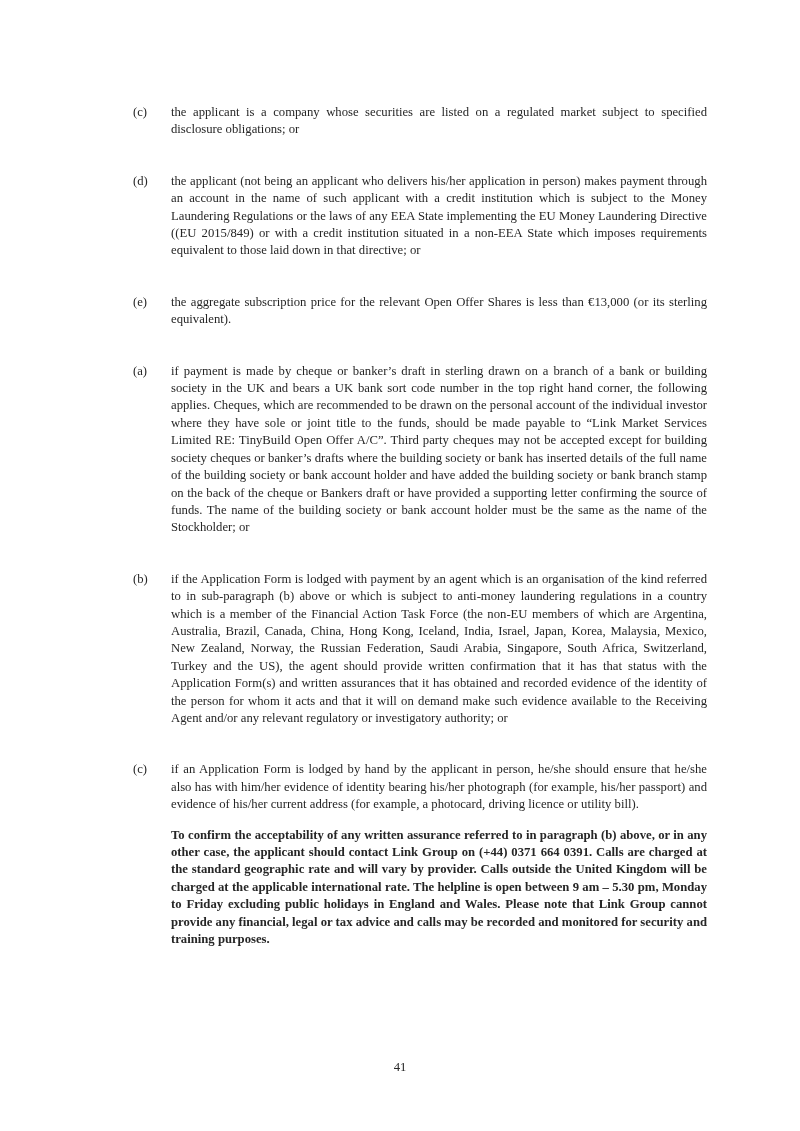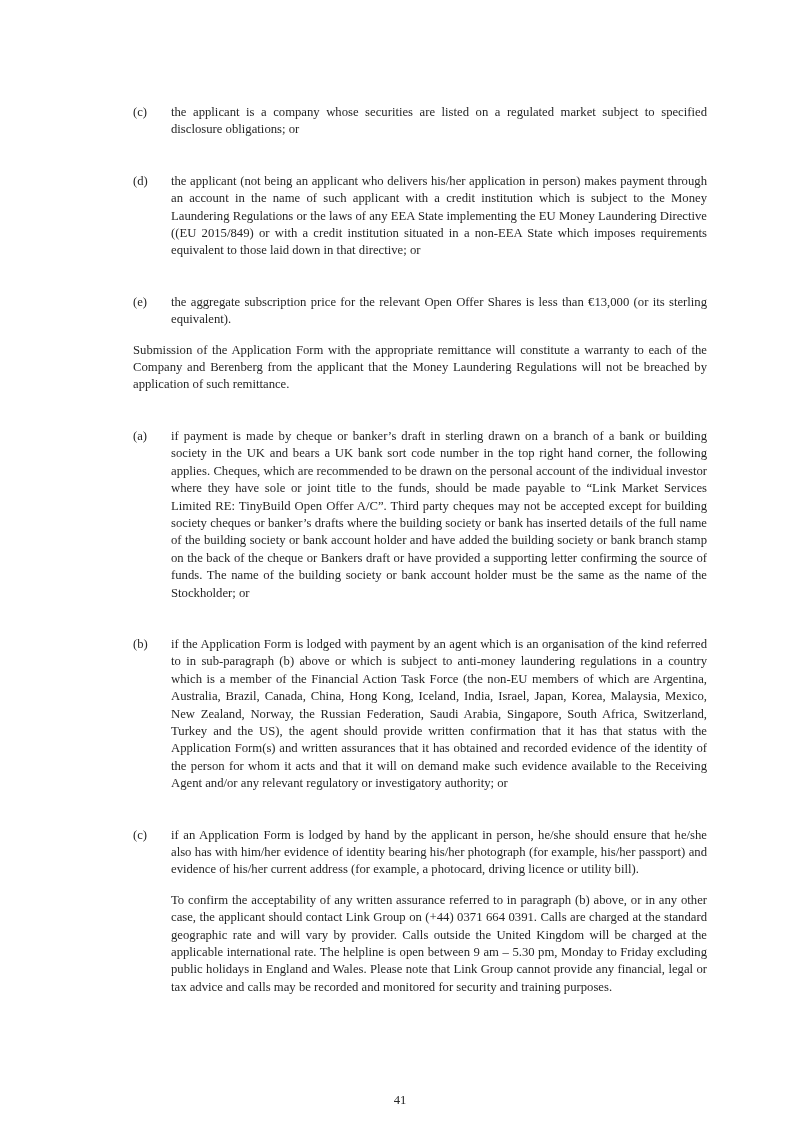--- a/index.html
+++ b/index.html
@@ -110,7 +110,6 @@
         <span class="marker">(e)</span>
         <span class="body">the aggregate subscription price for the relevant Open Offer Shares is less than €13,000 (or its sterling equivalent).</span>
       </div>
-      <div class="para plain">Submission of the Application Form with the appropriate remittance will constitute a warranty to each of the Company and Berenberg from the applicant that the Money Laundering Regulations will not be breached by application of such remittance.</div>
       <div class="item">
         <span class="marker">(a)</span>
         <span class="body">if payment is made by cheque or banker’s draft in sterling drawn on a branch of a bank or building society in the UK and bears a UK bank sort code number in the top right hand corner, the following applies. Cheques, which are recommended to be drawn on the personal account of the individual investor where they have sole or joint title to the funds, should be made payable to “Link Market Services Limited RE: TinyBuild Open Offer A/C”. Third party cheques may not be accepted except for building society cheques or banker’s drafts where the building society or bank has inserted details of the full name of the building society or bank account holder and have added the building society or bank branch stamp on the back of the cheque or Bankers draft or have provided a supporting letter confirming the source of funds. The name of the building society or bank account holder must be the same as the name of the Stockholder; or</span>

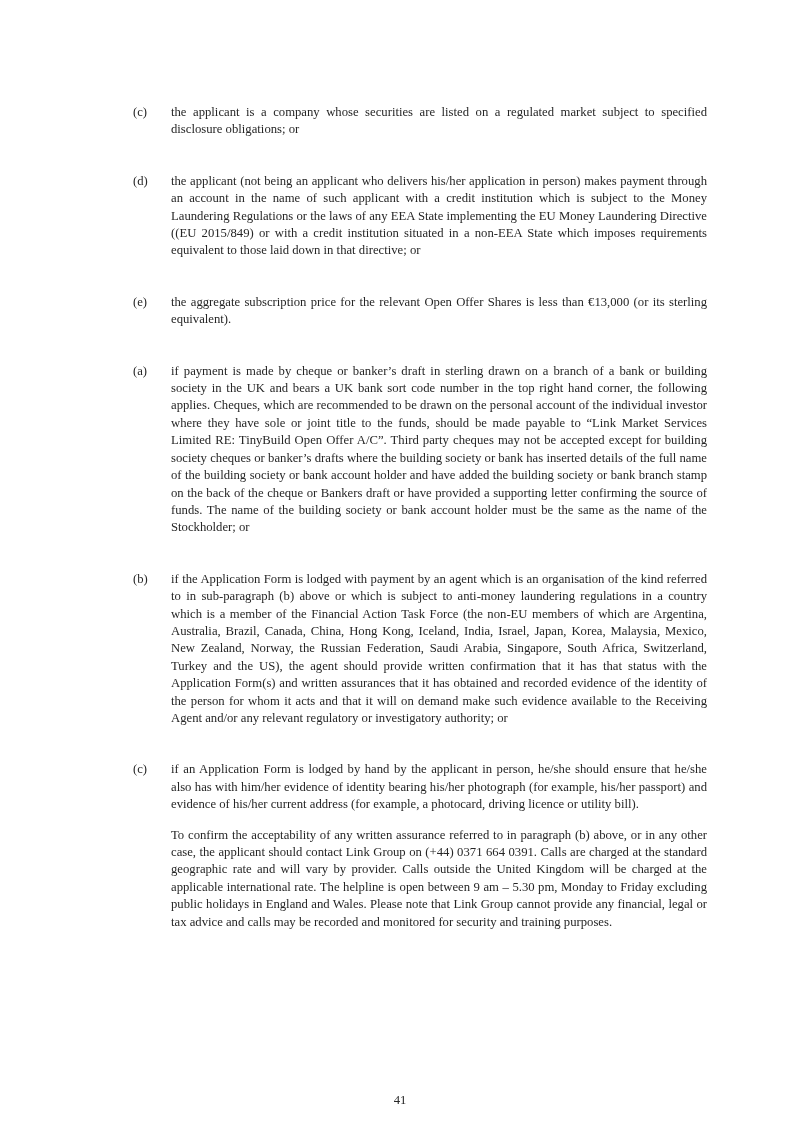--- a/index.html
+++ b/index.html
@@ -75,6 +75,7 @@
     text-align: justify;
     text-justify: inter-word;
     margin: 0 0 13px 0;
+    font-weight: bold;
   }
   
   .item .body, .para, .sub-para {

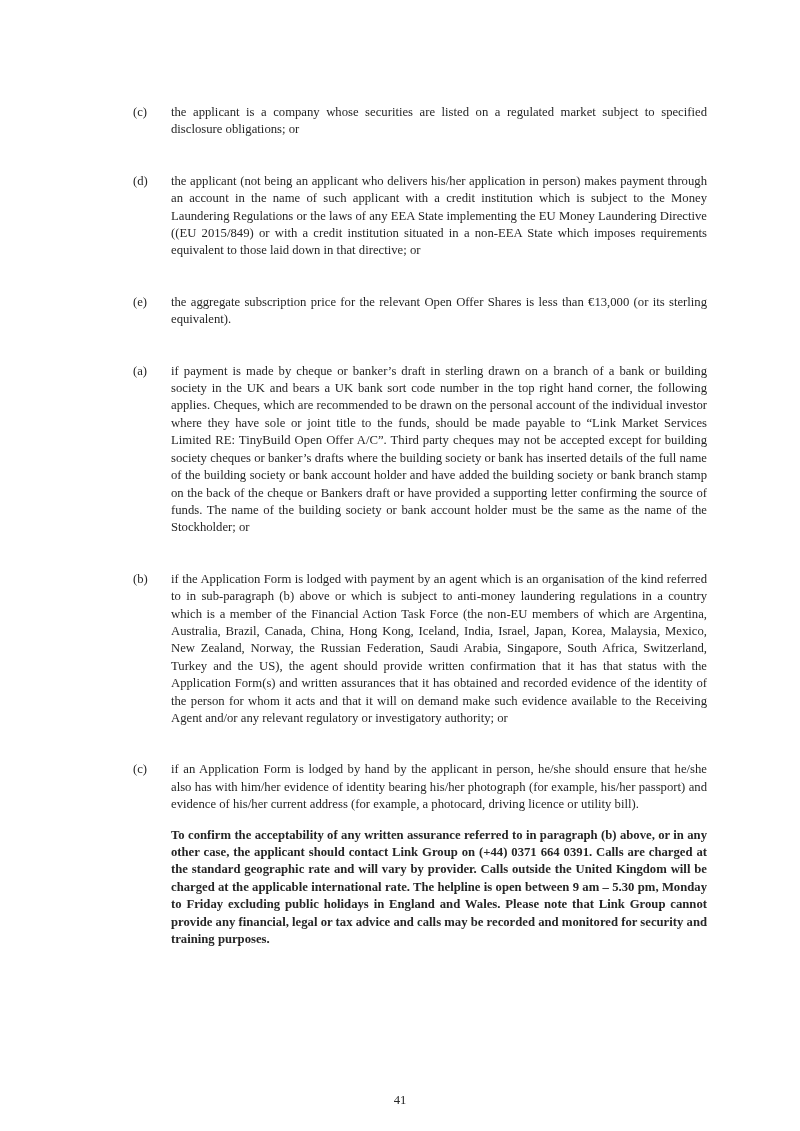--- a/index.html
+++ b/index.html
@@ -91,7 +91,6 @@
     font-size: 12.7px;
     line-height: 16px;
     color: #262626;
-    margin-top: 33px;
   }
 </style>
 </head>

